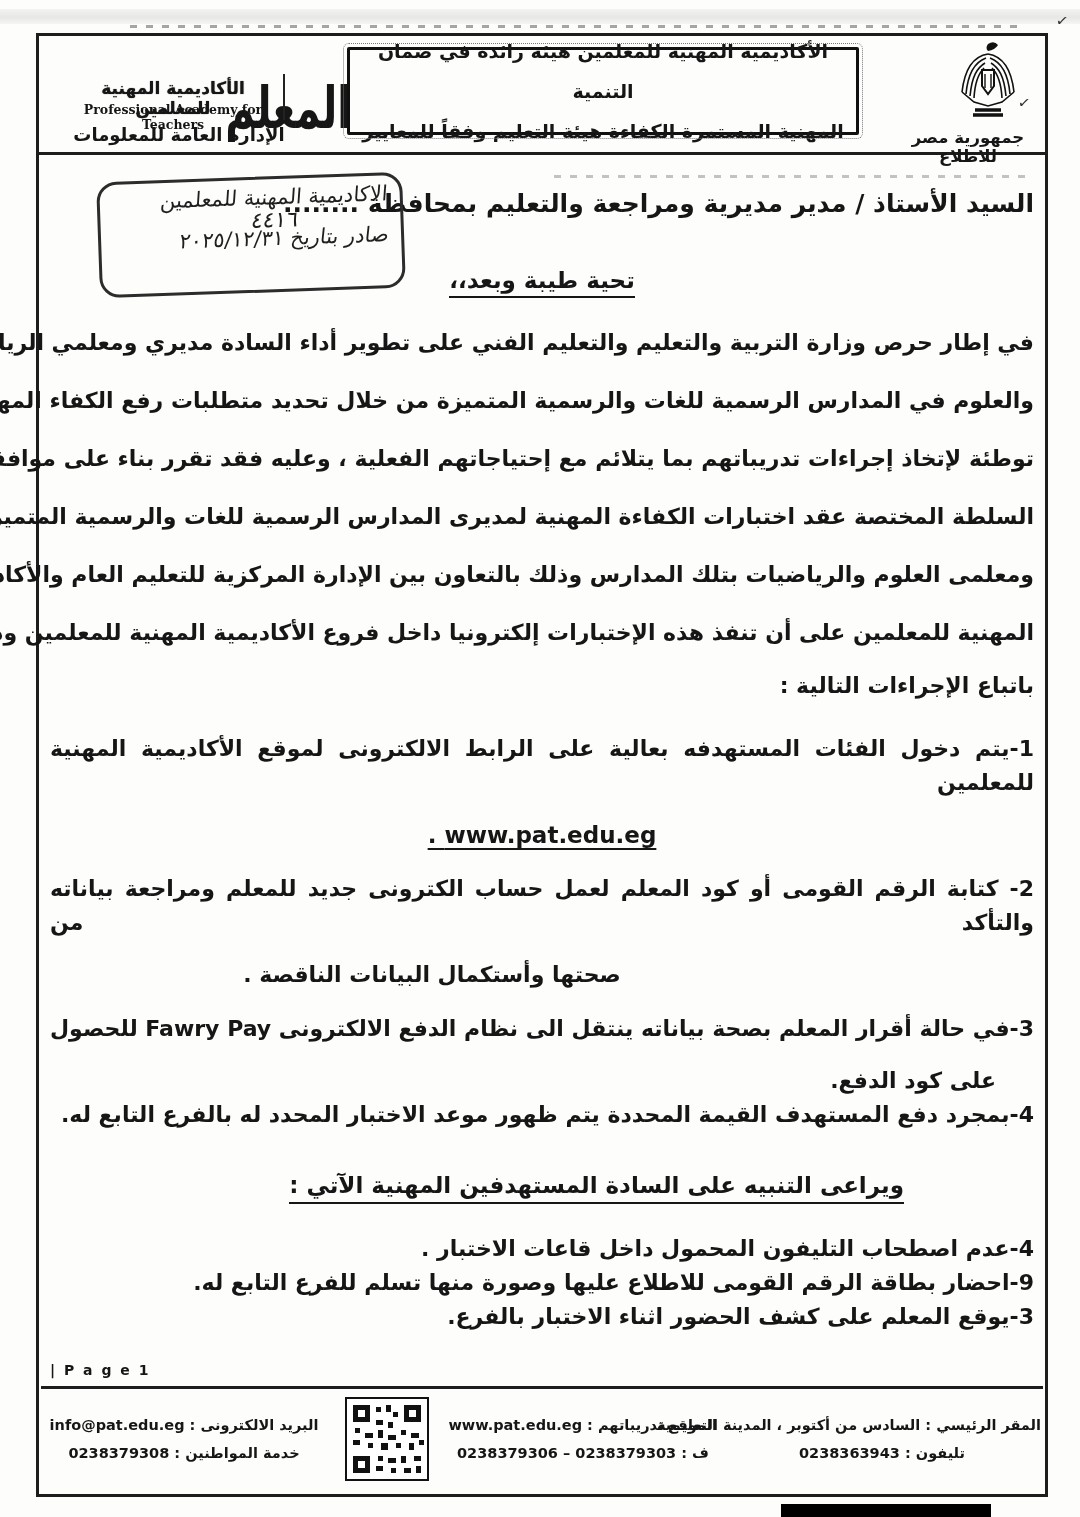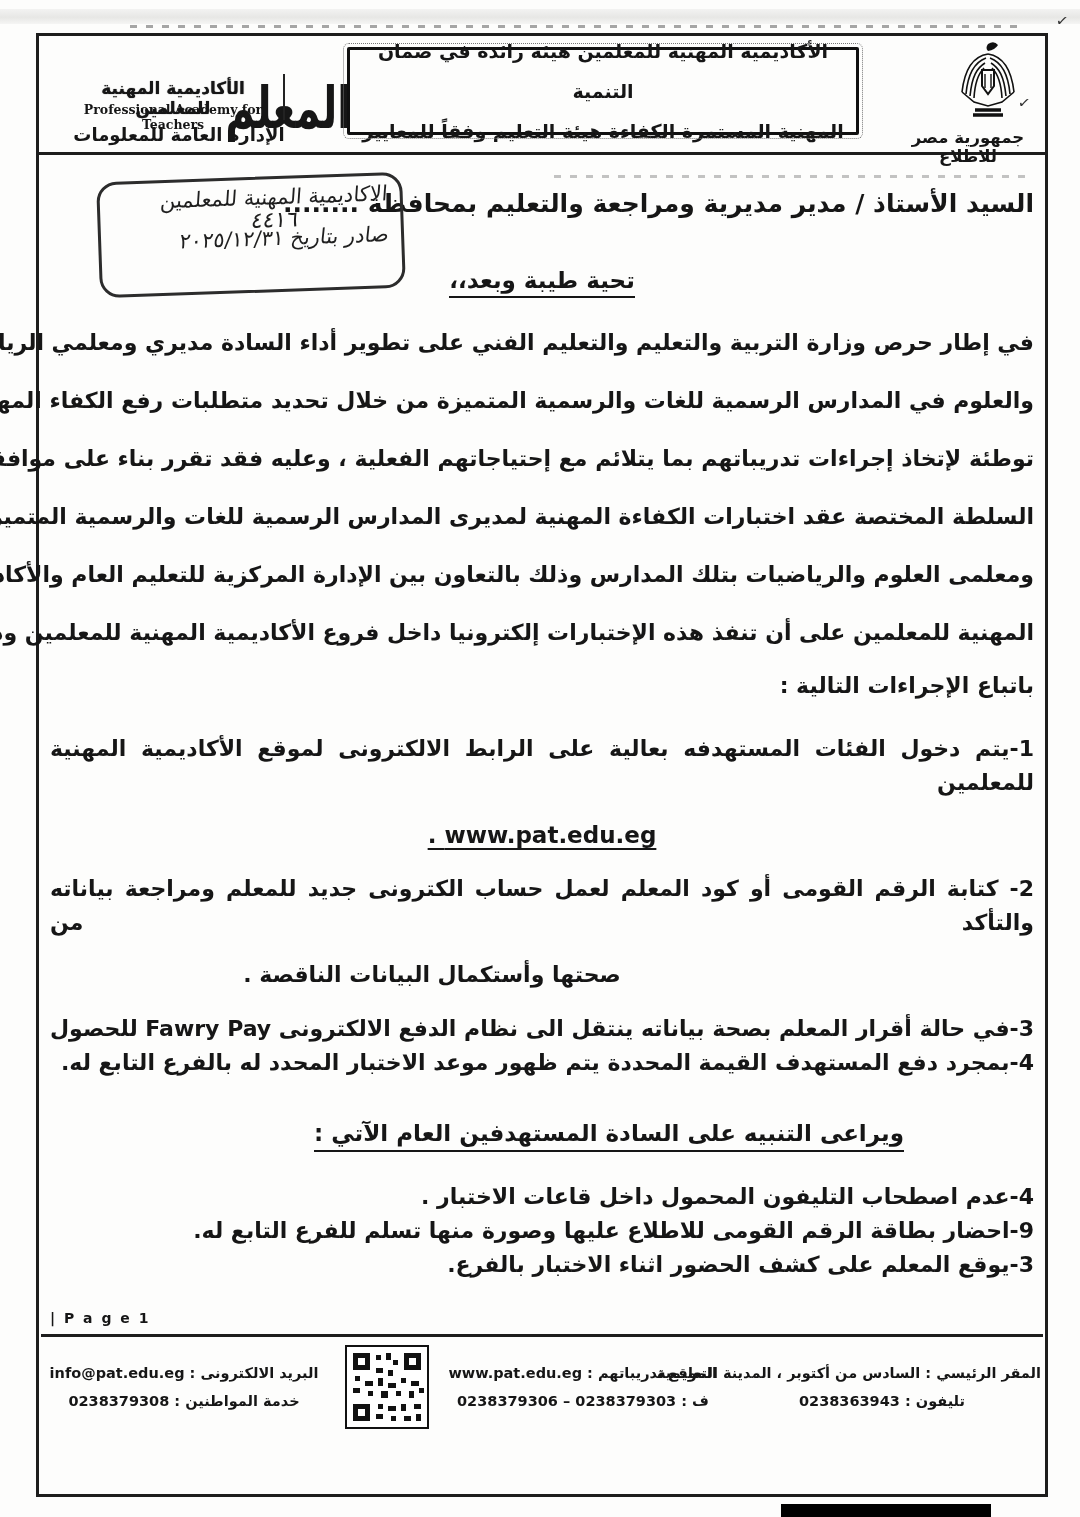--- a/index.html
+++ b/index.html
@@ -173,6 +173,7 @@
       <div class="cont-center mt18">صحتها وأستكمال البيانات الناقصة .</div>
 
       <div class="proc mt20">3-في حالة أقرار المعلم بصحة بياناته ينتقل الى نظام الدفع الالكترونى Fawry  Pay للحصول</div>
+      <div class="cont-right mt18">على كود الدفع.</div>
 
       <div class="proc-r mt22">4-بمجرد دفع المستهدف القيمة المحددة يتم ظهور موعد الاختبار المحدد له بالفرع التابع له.</div>
 

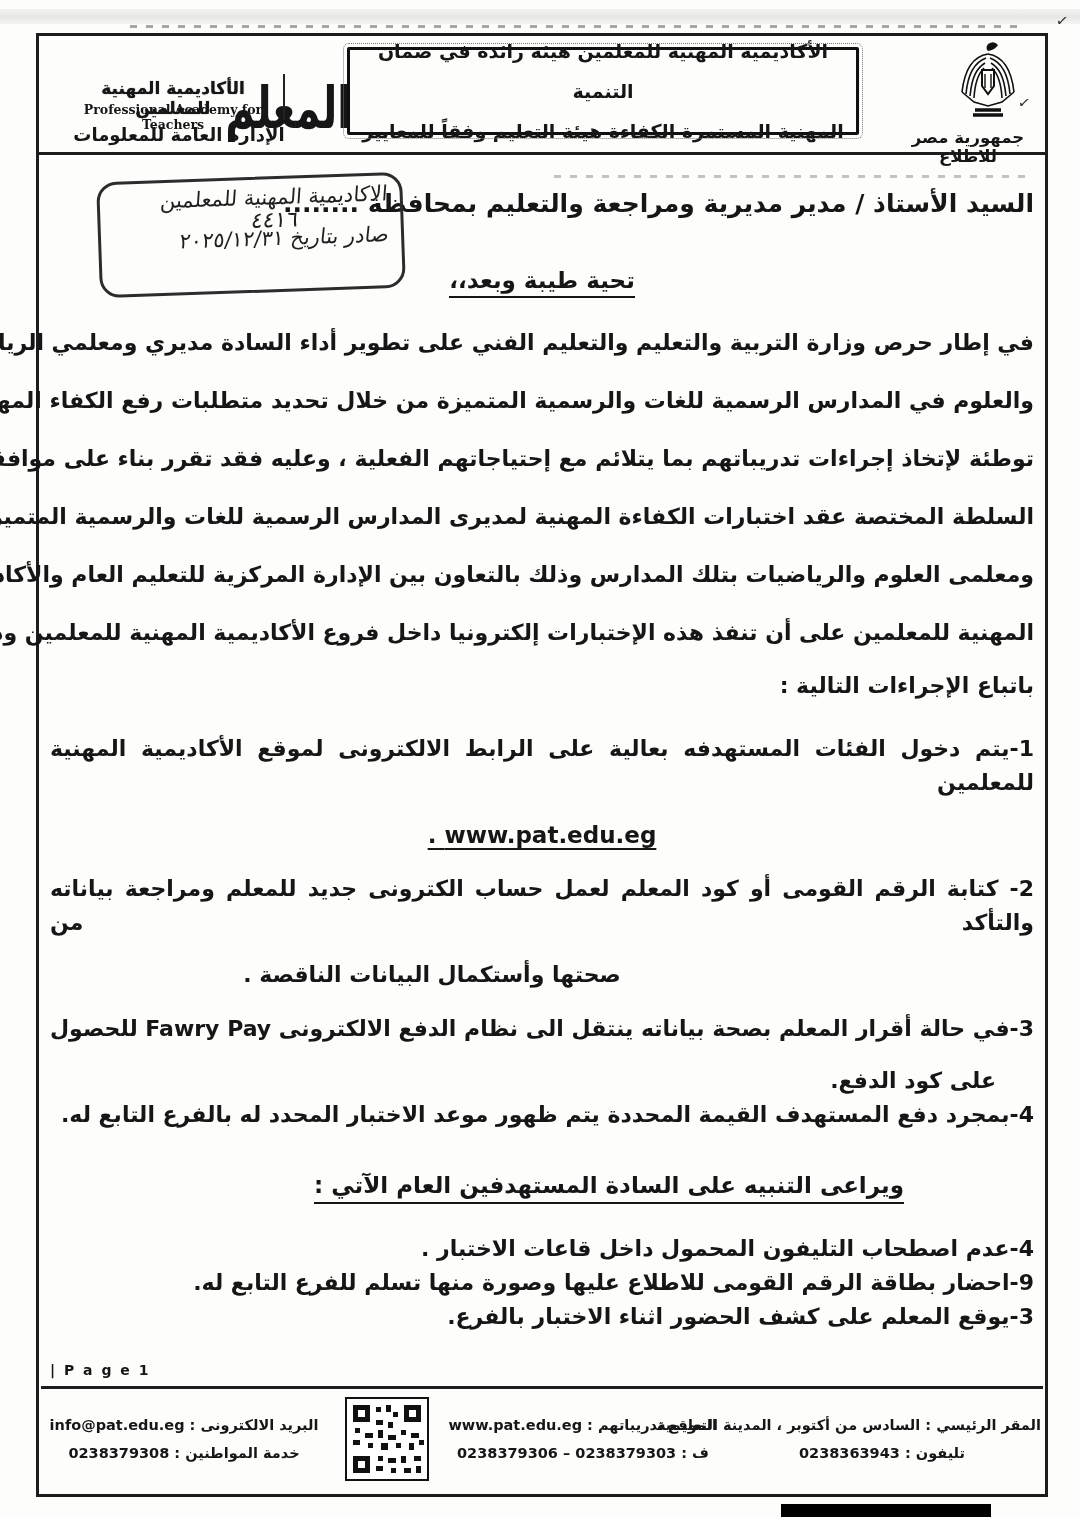--- a/index.html
+++ b/index.html
@@ -178,7 +178,7 @@
       <div class="proc-r mt22">4-بمجرد دفع المستهدف القيمة المحددة يتم ظهور موعد الاختبار المحدد له بالفرع التابع له.</div>
 
       <div class="notice-head-wrap">
-        <span class="notice-head">ويراعى التنبيه على السادة المستهدفين العام الآتي :</span>
+        <span class="notice-head">ويراعى التنبيه على السادة المستهدفين المهنية الآتي :</span>
       </div>
       <div class="proc-r mt28">4-عدم اصطحاب التليفون المحمول داخل قاعات الاختبار .</div>
       <div class="proc-r mt22">9-احضار بطاقة الرقم القومى للاطلاع عليها وصورة منها تسلم للفرع التابع له.</div>

